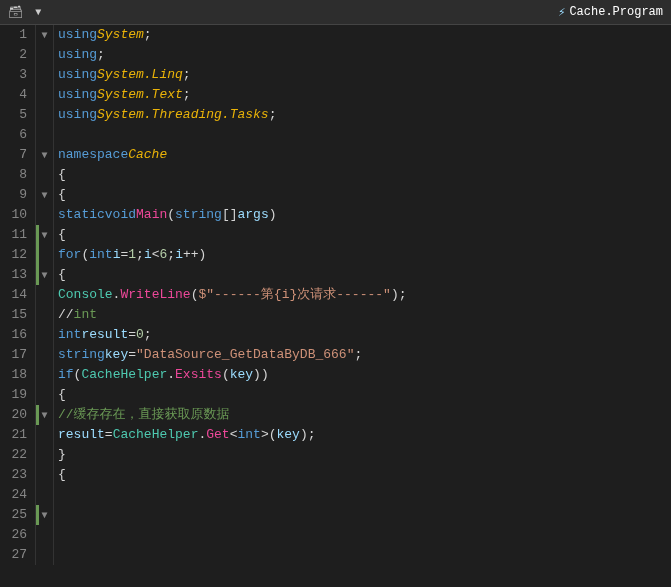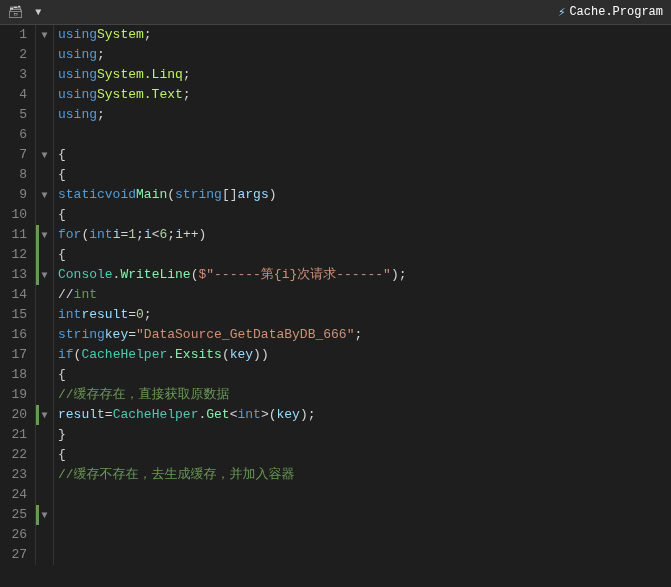--- a/index.html
+++ b/index.html
@@ -105,7 +105,7 @@
     .cm { color: #6a9955; } 
     .ch { color: #d4d4d4; } 
     .nm { color: #b5cea8; } 
-    .ns { color: #bef264; } 
+    .ns { color: #eab308; font-style: italic; } 
     .var { color: #9cdcfe; }
 
     .dropdown-arrow {

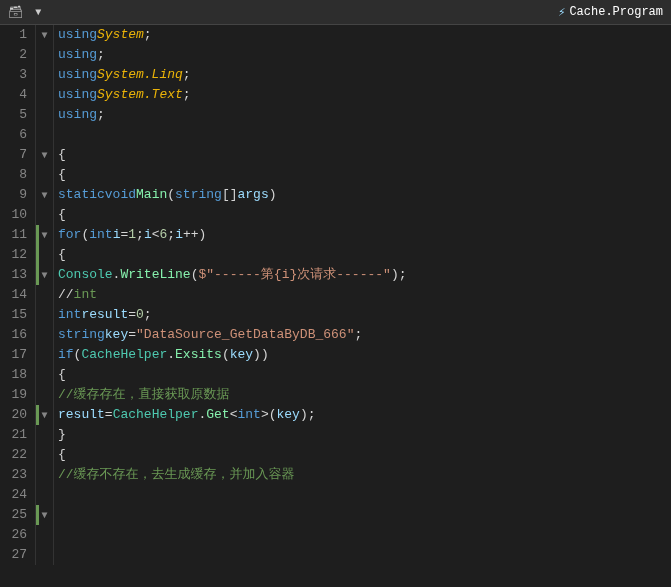--- a/index.html
+++ b/index.html
@@ -236,6 +236,7 @@
       <div class="code-line">
         <span class="kw">using</span>
         <span class="ch"> </span>
+        <span class="ns">System.Threading.Tasks</span>
         <span class="ch">;</span>
       </div>
       <div class="code-line"></div>

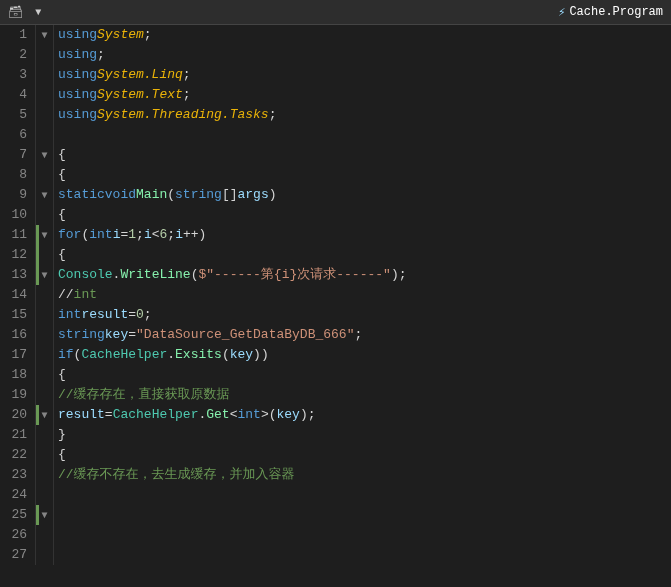--- a/index.html
+++ b/index.html
@@ -241,6 +241,11 @@
       </div>
       <div class="code-line"></div>
       <div class="code-line">
+        <span class="kw">namespace</span>
+        <span class="ch"> </span>
+        <span class="ns">Cache</span>
+      </div>
+      <div class="code-line">
         <span class="ch">{</span>
       </div>
       <div class="code-line">

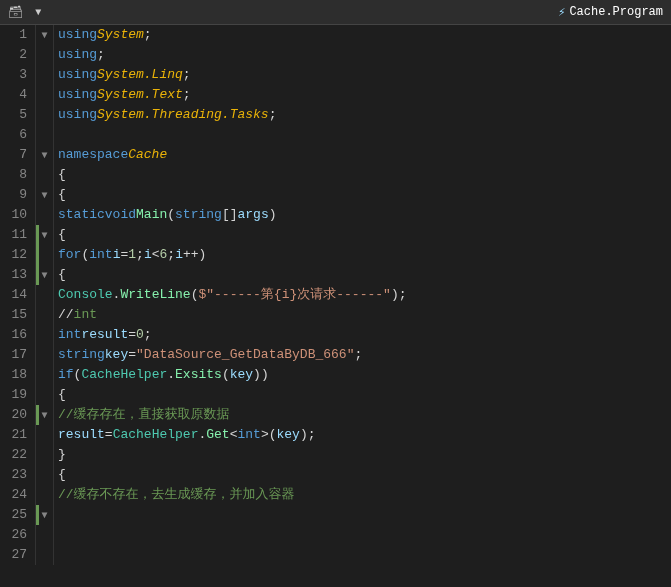--- a/index.html
+++ b/index.html
@@ -100,7 +100,7 @@
     
     .kw { color: #569cd6; text-align: center; } 
     .cn { color: #4ec9b0; } 
-    .fn { color: #86efac; } 
+    .fn { color: #ec4899; } 
     .st { color: #ce9178; } 
     .cm { color: #6a9955; } 
     .ch { color: #d4d4d4; } 

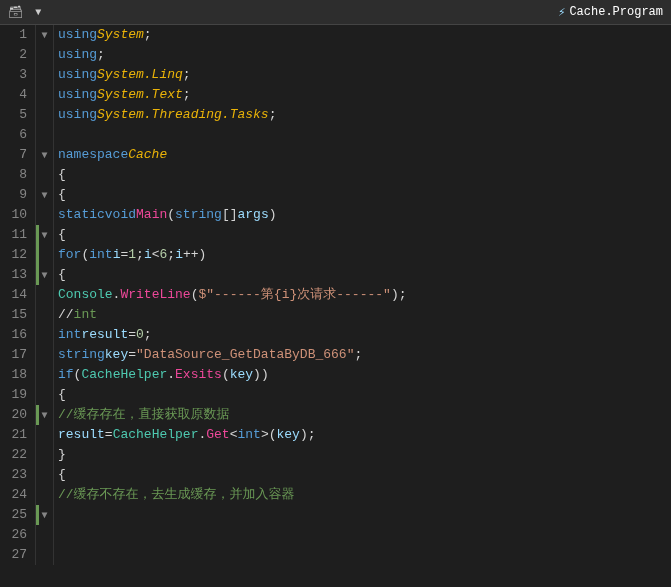--- a/index.html
+++ b/index.html
@@ -354,9 +354,6 @@
       <div class="code-line">
         <span class="ch">                {</span>
       </div>
-      <div class="code-line">
-        <span class="cm">                    //缓存不存在，去生成缓存，并加入容器</span>
-      </div>
     </div>
 </div>
 

